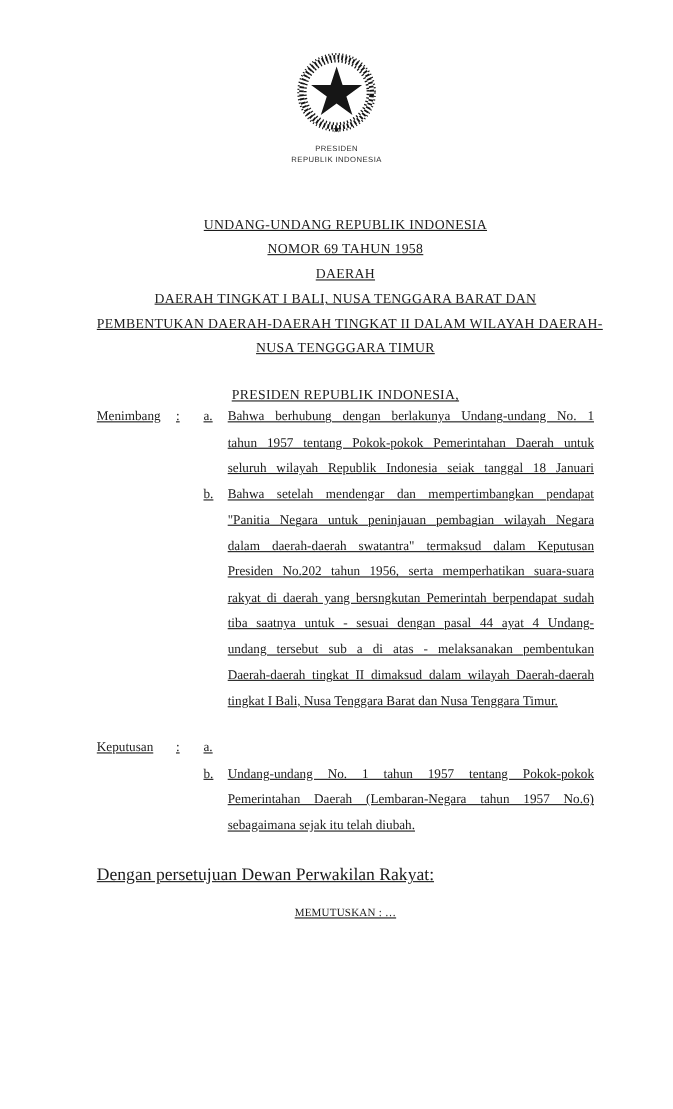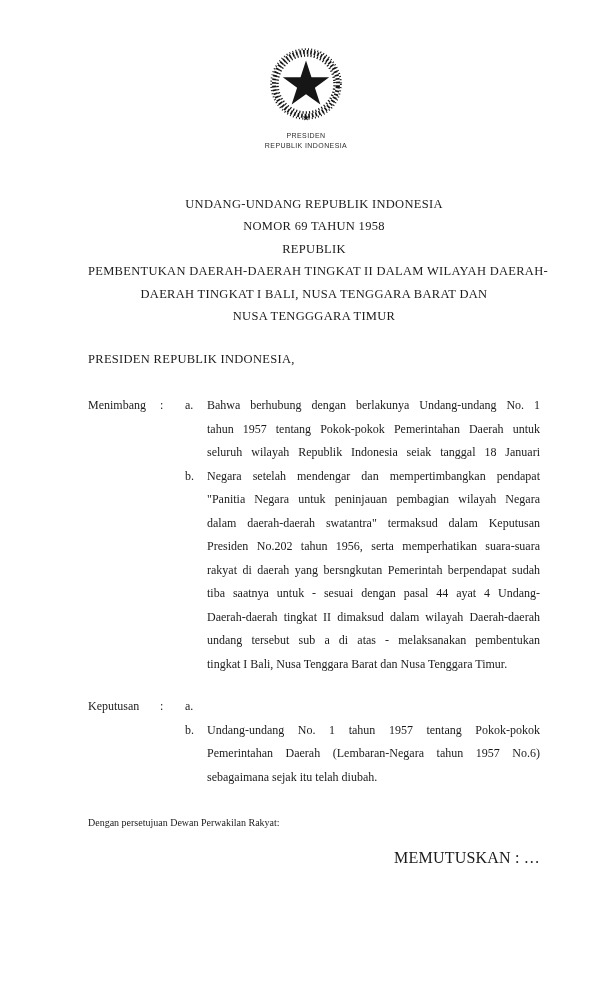--- a/index.html
+++ b/index.html
@@ -10,7 +10,7 @@
     overflow:hidden;
   }
   .page { width:612px; height:1008px; position:relative; }
-  .content { padding-left:88px; padding-right:72px; }
+  .content { padding-left:88px; padding-right:72px;text-decoration:underline; }
 
   
   .seal-svg { display:block; margin:42px auto 0; }

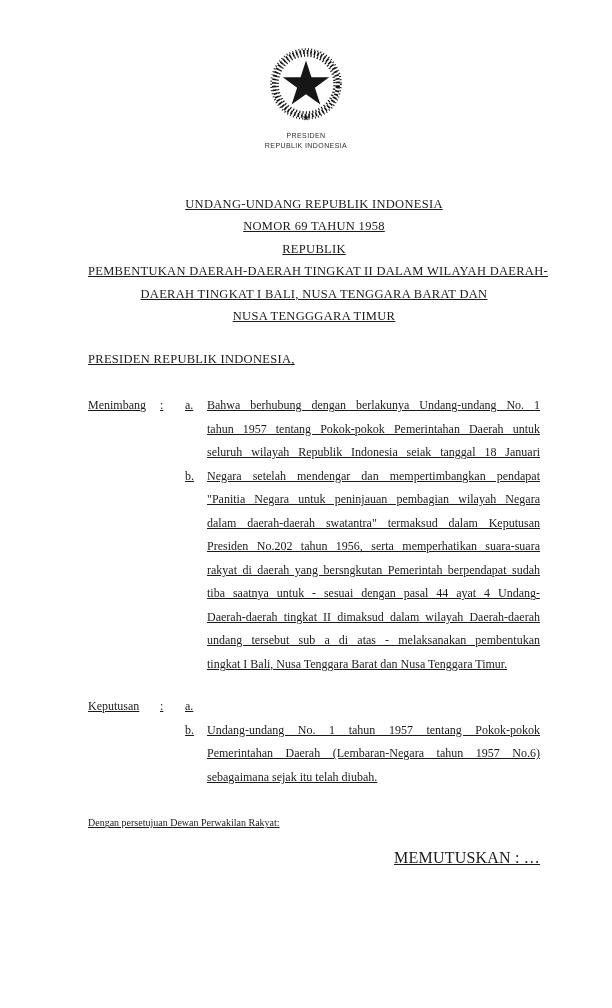--- a/index.html
+++ b/index.html
@@ -72,7 +72,7 @@
     <div class="title-block">
       <div class="title-line">UNDANG-UNDANG REPUBLIK INDONESIA</div>
       <div class="title-line">NOMOR 69 TAHUN 1958</div>
-      <div class="title-line">REPUBLIK</div>
+      <div class="title-line">DAERAH</div>
       <div class="title-line">PEMBENTUKAN DAERAH-DAERAH TINGKAT II DALAM WILAYAH DAERAH-</div>
       <div class="title-line">DAERAH TINGKAT I BALI, NUSA TENGGARA BARAT DAN</div>
       <div class="title-line">NUSA TENGGGARA TIMUR</div>

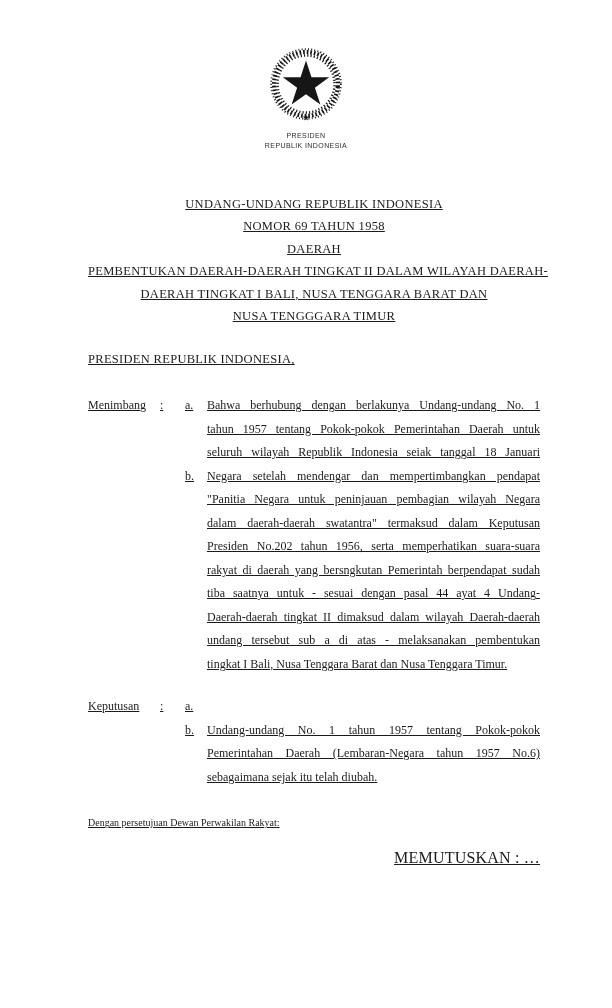--- a/index.html
+++ b/index.html
@@ -73,8 +73,8 @@
       <div class="title-line">UNDANG-UNDANG REPUBLIK INDONESIA</div>
       <div class="title-line">NOMOR 69 TAHUN 1958</div>
       <div class="title-line">DAERAH</div>
+      <div class="title-line">DAERAH TINGKAT I BALI, NUSA TENGGARA BARAT DAN</div>
       <div class="title-line">PEMBENTUKAN DAERAH-DAERAH TINGKAT II DALAM WILAYAH DAERAH-</div>
-      <div class="title-line">DAERAH TINGKAT I BALI, NUSA TENGGARA BARAT DAN</div>
       <div class="title-line">NUSA TENGGGARA TIMUR</div>
     </div>
 

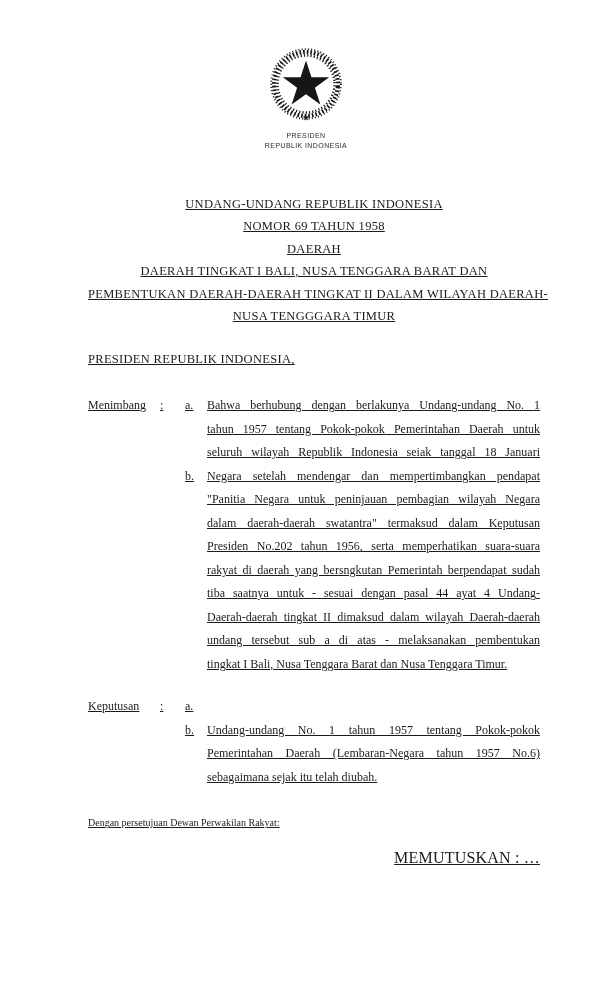--- a/index.html
+++ b/index.html
@@ -28,7 +28,7 @@
     letter-spacing:0.3px; white-space:nowrap;
   }
   .salutation {
-    margin-top:25px; 
+    margin-top:25px; text-align:center;
     font-size:12.5px; letter-spacing:0.3px;
   }
 

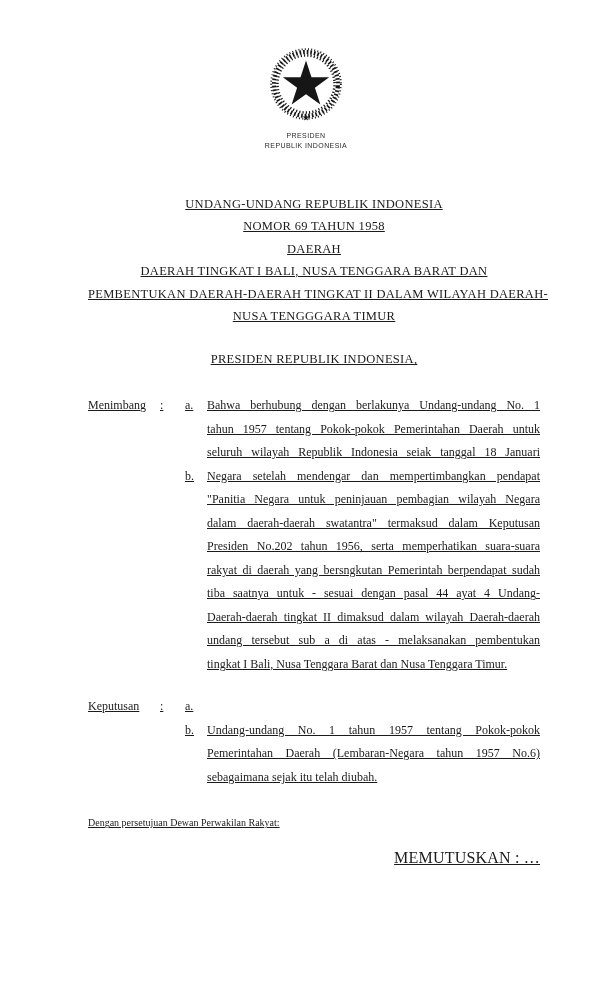--- a/index.html
+++ b/index.html
@@ -34,7 +34,7 @@
 
   
   .clause-section { font-size:12px; line-height:23.5px; }
-  .sec-menimbang { margin-top:27px; }
+  .sec-menimbang { }
   .sec-mengingat { margin-top:19px; }
   .clause { display:grid; grid-template-columns:72px 25px 22px 1fr; }
   .c-label, .c-colon, .c-marker { text-align:left; }

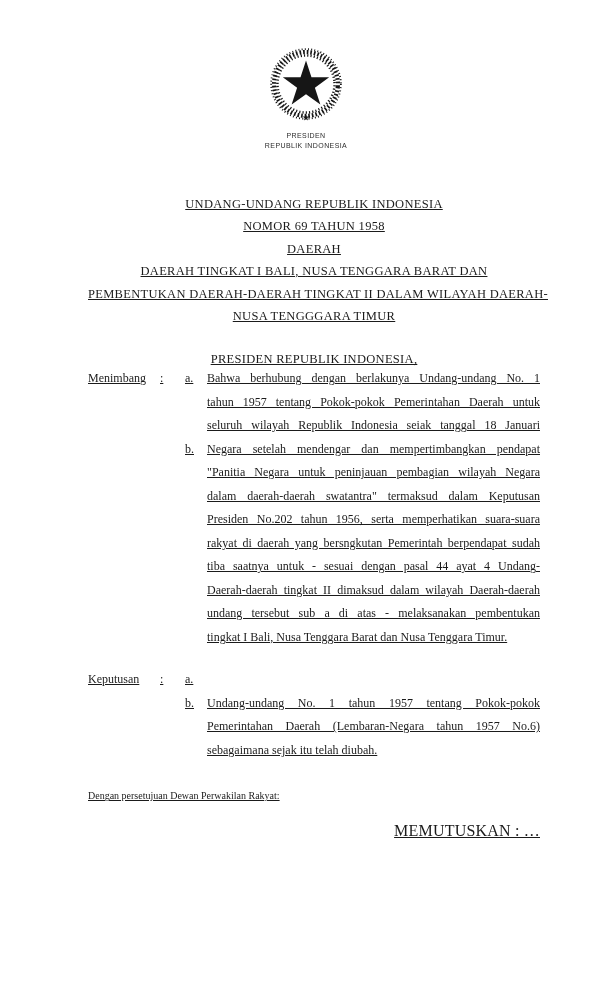--- a/index.html
+++ b/index.html
@@ -96,7 +96,7 @@
         <div class="c-colon"></div>
         <div class="c-marker">b.</div>
         <div class="c-text">
-          <div class="jl">Negara setelah mendengar dan mempertimbangkan pendapat</div>
+          <div class="jl">Bahwa setelah mendengar dan mempertimbangkan pendapat</div>
           <div class="jl">"Panitia Negara untuk peninjauan pembagian wilayah Negara</div>
           <div class="jl">dalam daerah-daerah swatantra" termaksud dalam Keputusan</div>
           <div class="jl">Presiden No.202 tahun 1956, serta memperhatikan suara-suara</div>

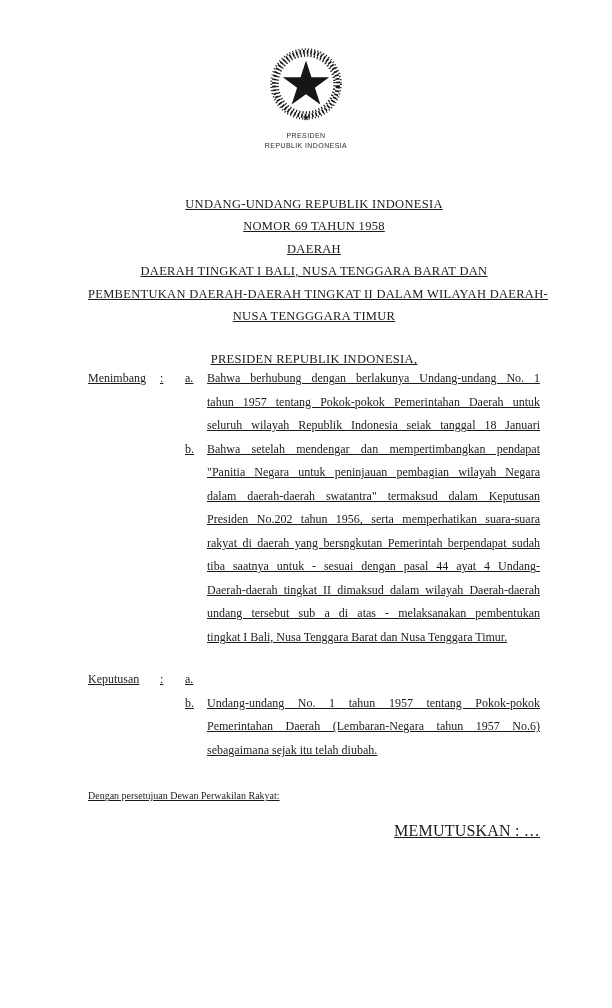--- a/index.html
+++ b/index.html
@@ -102,8 +102,8 @@
           <div class="jl">Presiden No.202 tahun 1956, serta memperhatikan suara-suara</div>
           <div class="jl">rakyat di daerah yang bersngkutan Pemerintah berpendapat sudah</div>
           <div class="jl">tiba saatnya untuk - sesuai dengan pasal 44 ayat 4 Undang-</div>
+          <div class="jl">undang tersebut sub a di atas - melaksanakan pembentukan</div>
           <div class="jl">Daerah-daerah tingkat II dimaksud dalam wilayah Daerah-daerah</div>
-          <div class="jl">undang tersebut sub a di atas - melaksanakan pembentukan</div>
           <div class="jl last">tingkat I Bali, Nusa Tenggara Barat dan Nusa Tenggara Timur.</div>
         </div>
       </div>

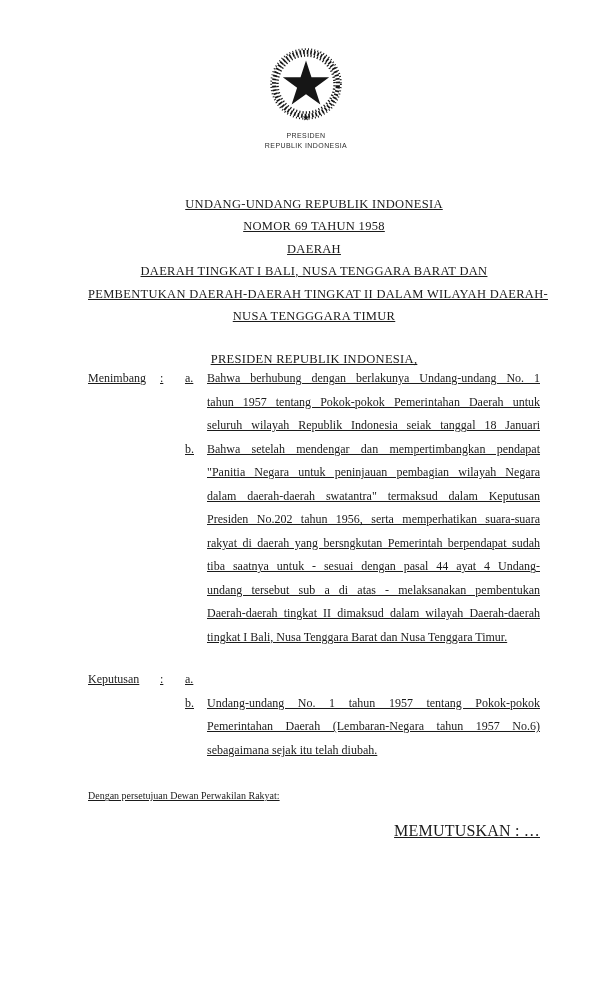--- a/index.html
+++ b/index.html
@@ -42,7 +42,7 @@
   .jl.last { text-align-last:left; }
 
   
-  .approval { margin-top:22px; font-size:10px; line-height:23.5px; }
+  .approval { margin-top:22px; font-size:16px; line-height:23.5px; }
   .decision {
     margin-top:11px; font-size:16px; line-height:23.5px;
     text-align:right; letter-spacing:0.2px;

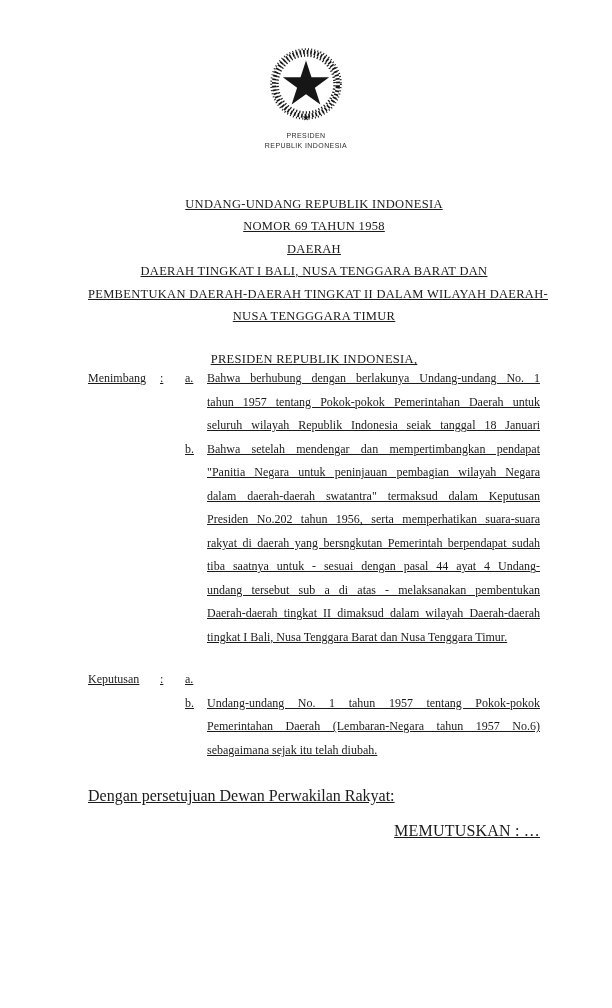--- a/index.html
+++ b/index.html
@@ -44,8 +44,8 @@
   
   .approval { margin-top:22px; font-size:16px; line-height:23.5px; }
   .decision {
-    margin-top:11px; font-size:16px; line-height:23.5px;
-    text-align:right; letter-spacing:0.2px;
+    margin-top:11px; font-size:10px; line-height:23.5px;
+    text-align:center; letter-spacing:0.2px;
   }
 </style>
 </head>

